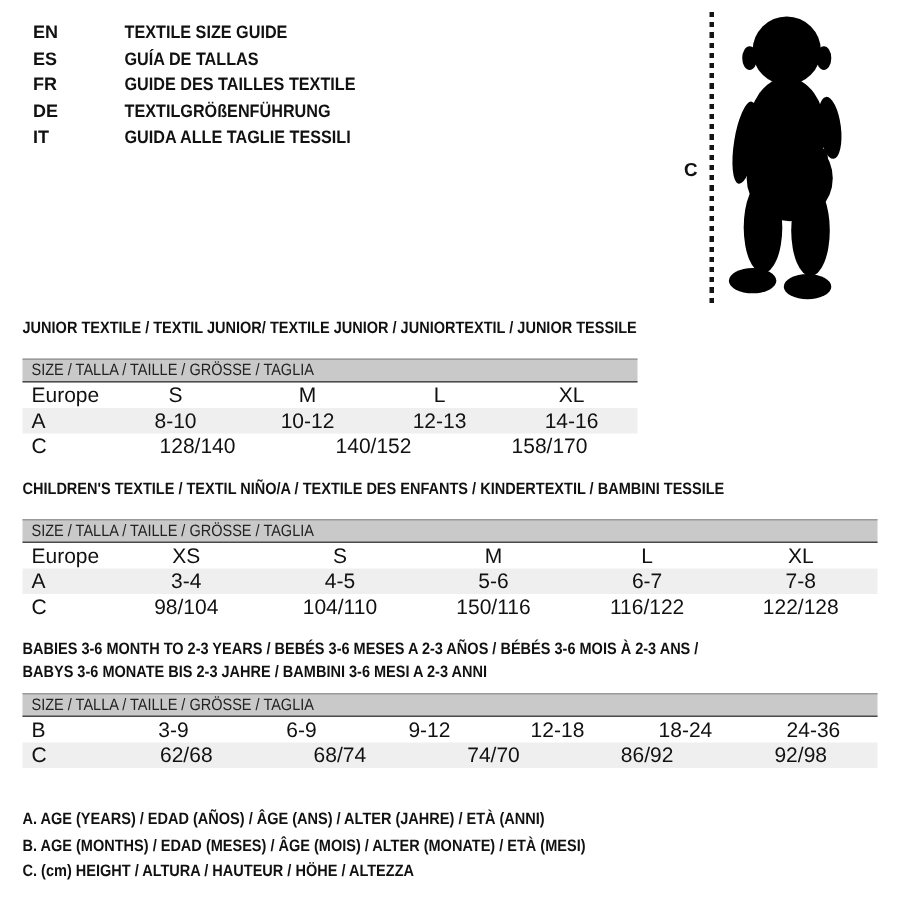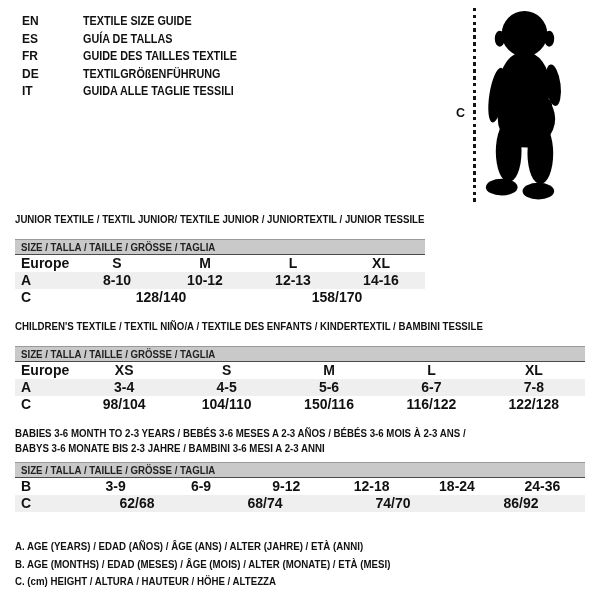--- a/index.html
+++ b/index.html
@@ -34,7 +34,7 @@
   .sec-2{top:426px; width:570px;}
   .sec-title{font-size:11px; font-weight:700; line-height:15px;
     transform:scaleX(0.88); transform-origin:0 50%; white-space:nowrap;}
-  .size-table{margin-top:12px;font-weight:bold;}
+  .size-table{margin-top:12px;}
   .sec-2 .size-table{margin-top:6px;}
   .size-bar{height:16px; line-height:14px; background:var(--bar-bg);
     border-top:1px solid var(--bar-border-top);

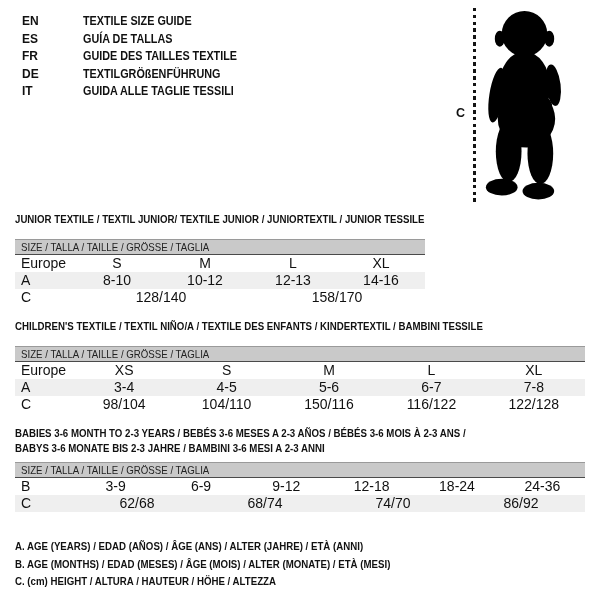--- a/index.html
+++ b/index.html
@@ -118,6 +118,7 @@
         <div class="t-row">
           <span class="t-label">C</span>
           <span class="t-cell">128/140</span>
+          <span class="t-cell">140/152</span>
           <span class="t-cell">158/170</span>
         </div>
       </div>

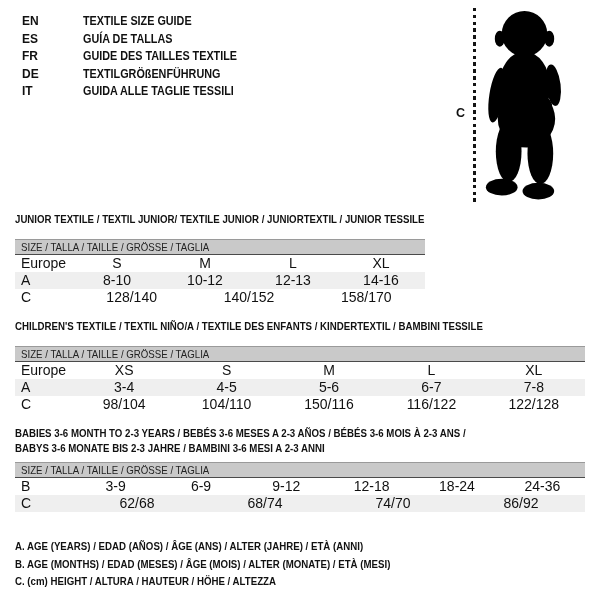--- a/index.html
+++ b/index.html
@@ -173,6 +173,7 @@
           <span class="t-cell">68/74</span>
           <span class="t-cell">74/70</span>
           <span class="t-cell">86/92</span>
+          <span class="t-cell">92/98</span>
         </div>
       </div>
     </section>

